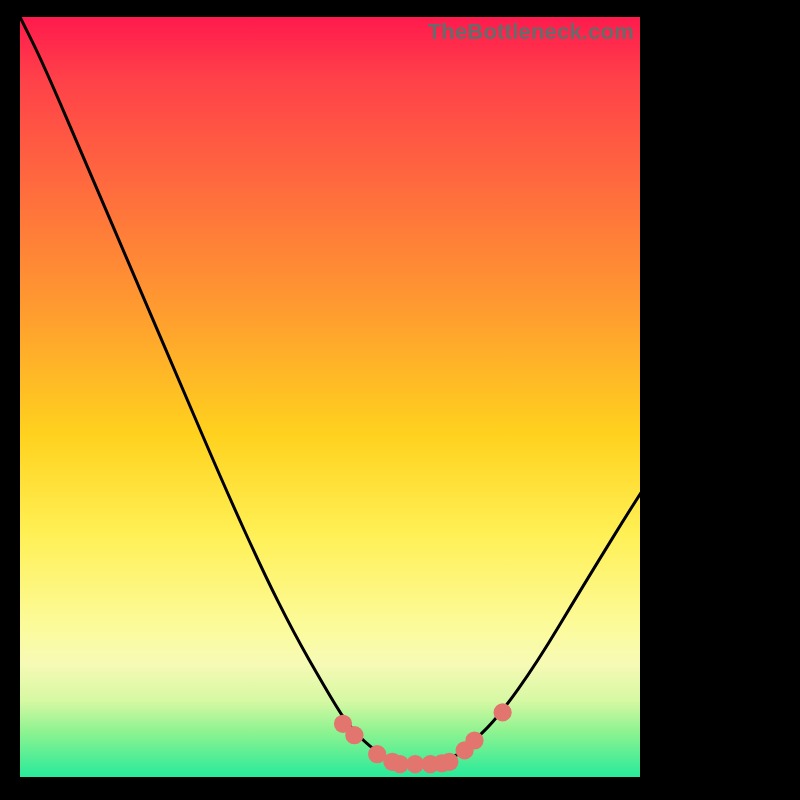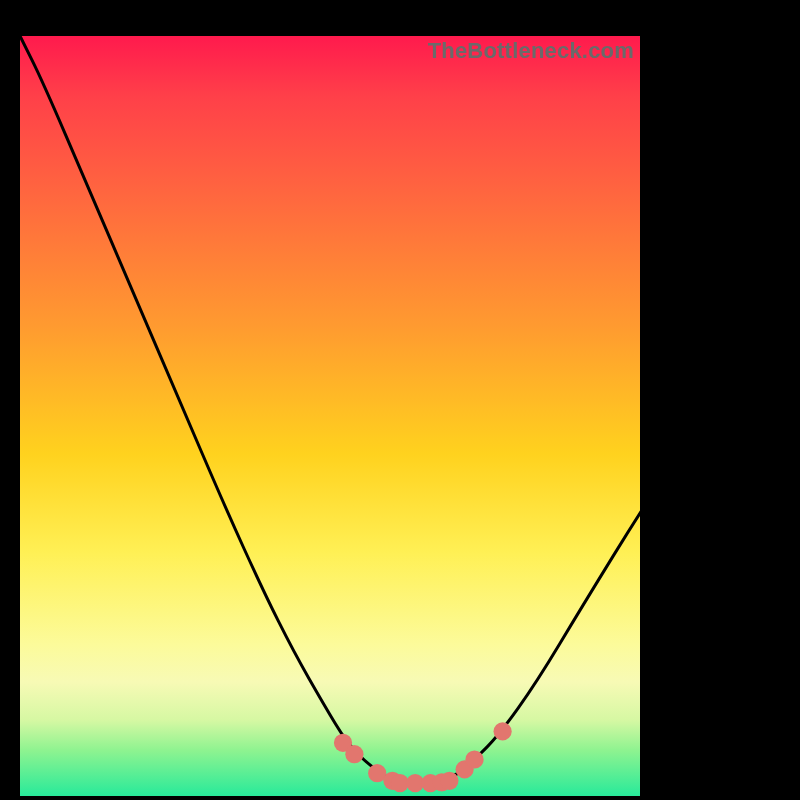--- a/index.html
+++ b/index.html
@@ -20,7 +20,7 @@
   .plot {
     position: absolute;
     left: 20px;
-    top: 36px;
+    top: 17px;
     width: 620px;
     height: 760px;
     

